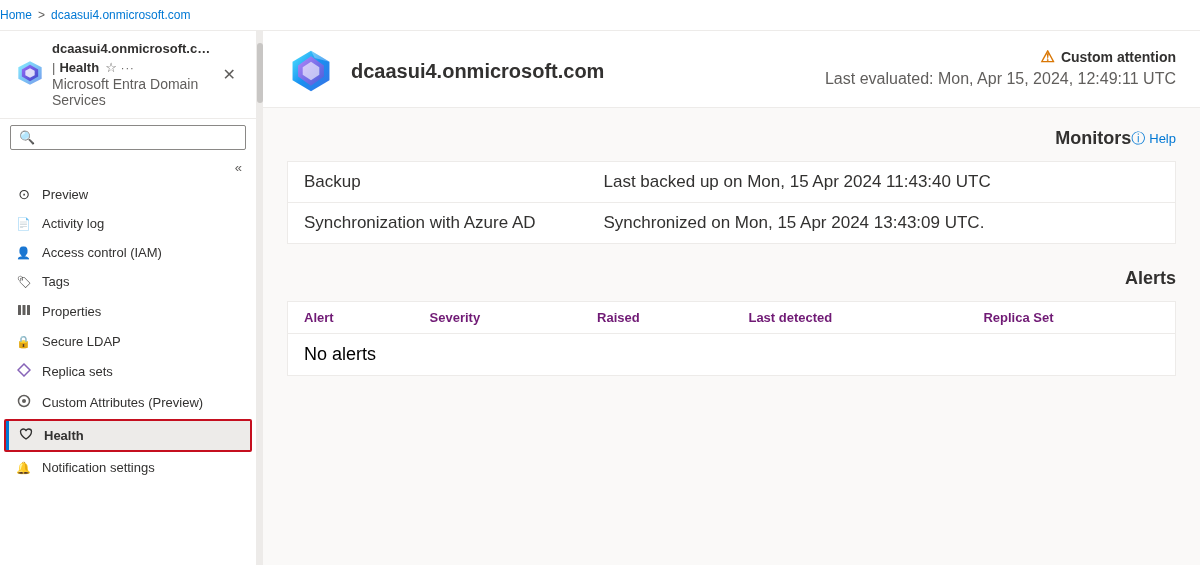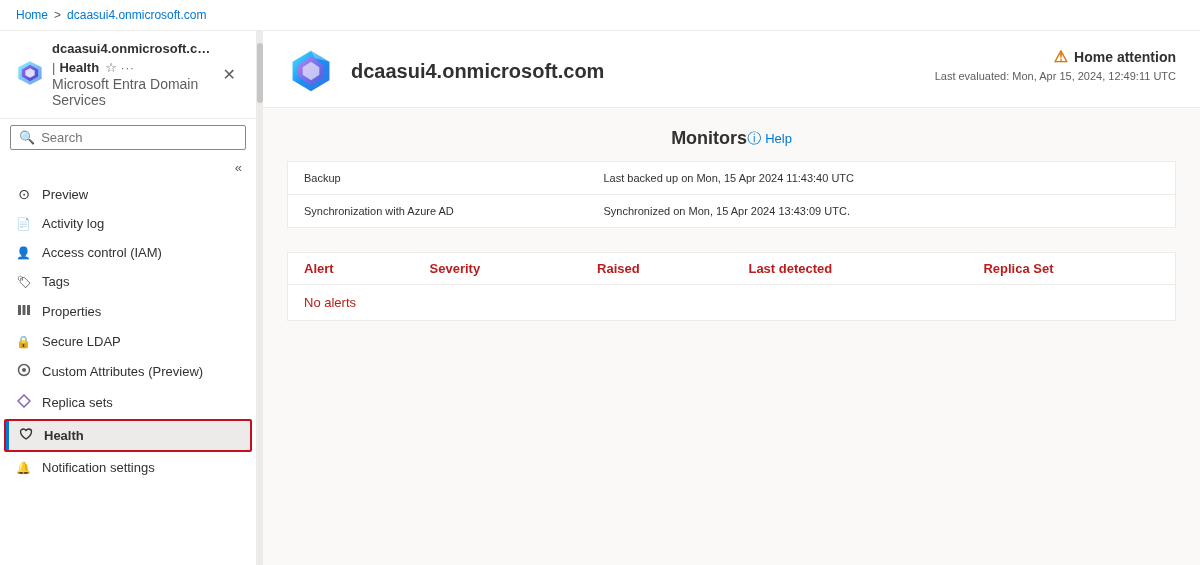--- a/index.html
+++ b/index.html
@@ -5,7 +5,7 @@
     * { box-sizing: border-box; margin: 0; padding: 0; }
     body { font-family: 'Segoe UI', Arial, sans-serif; font-size: 13px; background: #fff; color: #323130; display: flex; flex-direction: column; height: 565px; overflow: hidden; }
 
-    .breadcrumb { display: flex; align-items: center; gap: 6px; padding: 8px 16px; font-size: 12px; color: #605e5c; background: #fff; border-bottom: 1px solid #edebe9; }
+    .breadcrumb { display: flex; align-items: center; gap: 6px; padding: 8px 0; font-size: 12px; color: #605e5c; background: #fff; border-bottom: 1px solid #edebe9; }
     .breadcrumb a { color: #0078d4; text-decoration: none; }
 
     .main-layout { display: flex; flex: 1; overflow: hidden; }

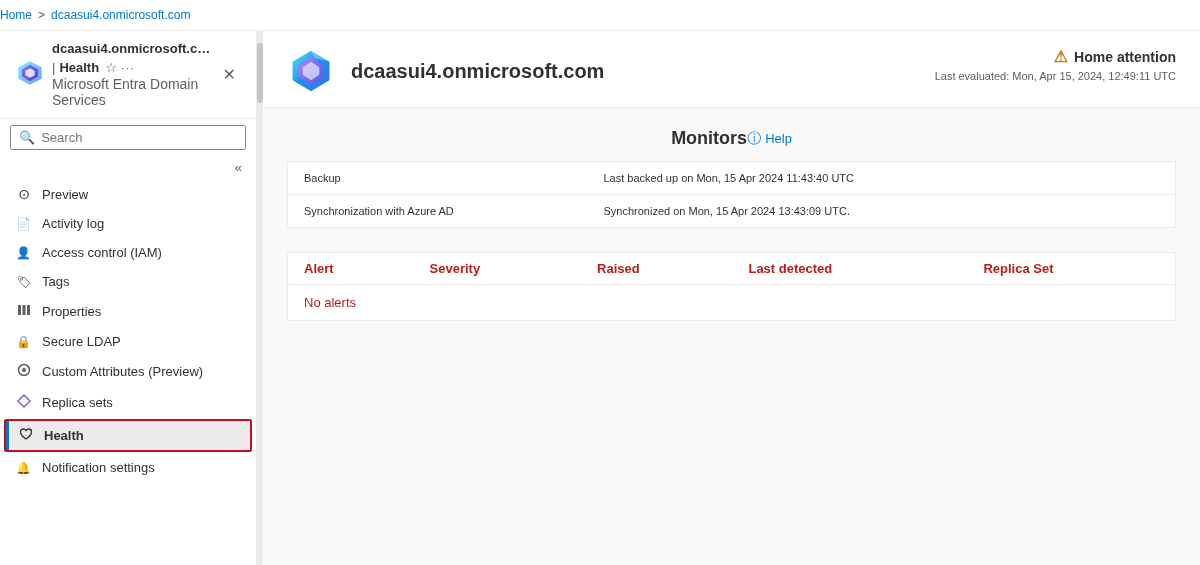--- a/index.html
+++ b/index.html
@@ -214,7 +214,7 @@
       <div class="content-header-right">
         <div class="needs-attention">
           <span style="color:#d97706; font-size:16px;">⚠</span>
-          <span>Home attention</span>
+          <span>Custom attention</span>
         </div>
         <div class="last-evaluated">Last evaluated: Mon, Apr 15, 2024, 12:49:11 UTC</div>
       </div>

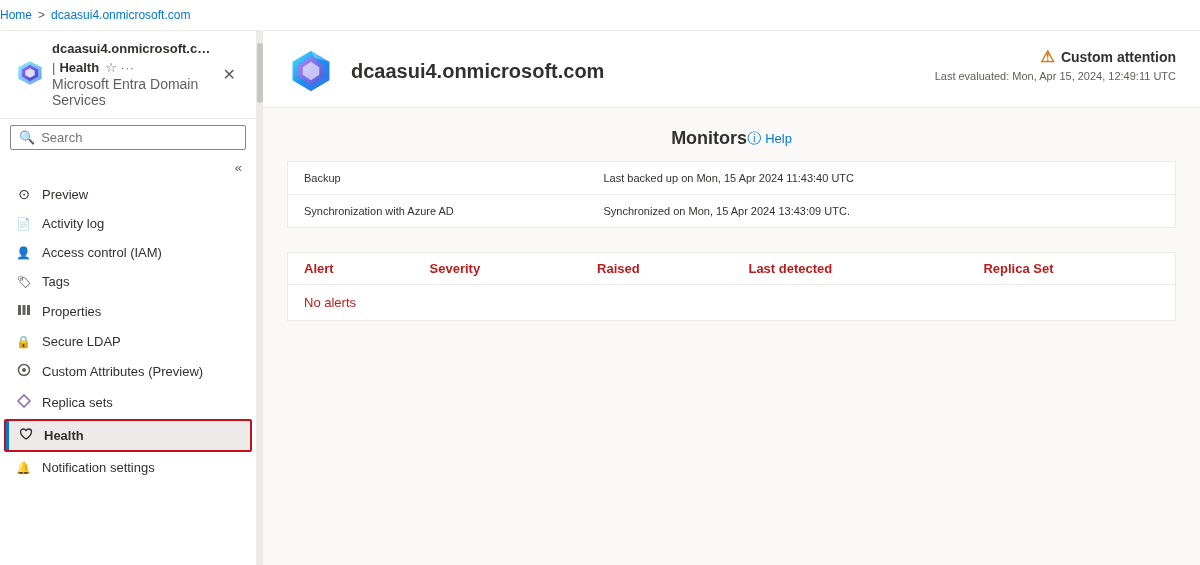--- a/index.html
+++ b/index.html
@@ -32,7 +32,7 @@
     .content-header-left { display: flex; align-items: center; gap: 16px; }
     .content-header-right { display: flex; flex-direction: column; align-items: flex-end; gap: 4px; }
     .needs-attention { display: flex; align-items: center; gap: 6px; font-size: 14px; font-weight: 600; color: #323130; }
-    .last-evaluated { font-size: 11px; color: #605e5c; padding-left: 40px; }
+    .last-evaluated { font-size: 16px; color: #605e5c; padding-left: 40px; }
 
     .content-body { padding: 0 24px 24px 24px; }
 

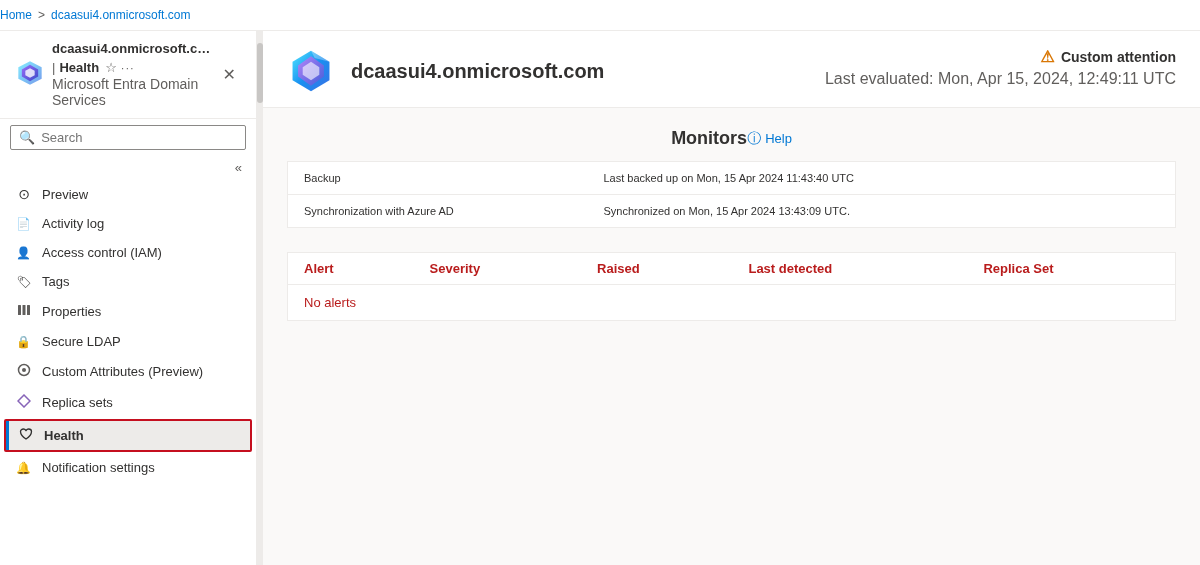--- a/index.html
+++ b/index.html
@@ -103,7 +103,6 @@
 
     <div class="search-box">
       <span class="search-icon">🔍</span>
-      <input type="text" placeholder="Search" style="">
     </div>
 
     <div style="display:flex; justify-content:flex-end; padding: 2px 8px;">

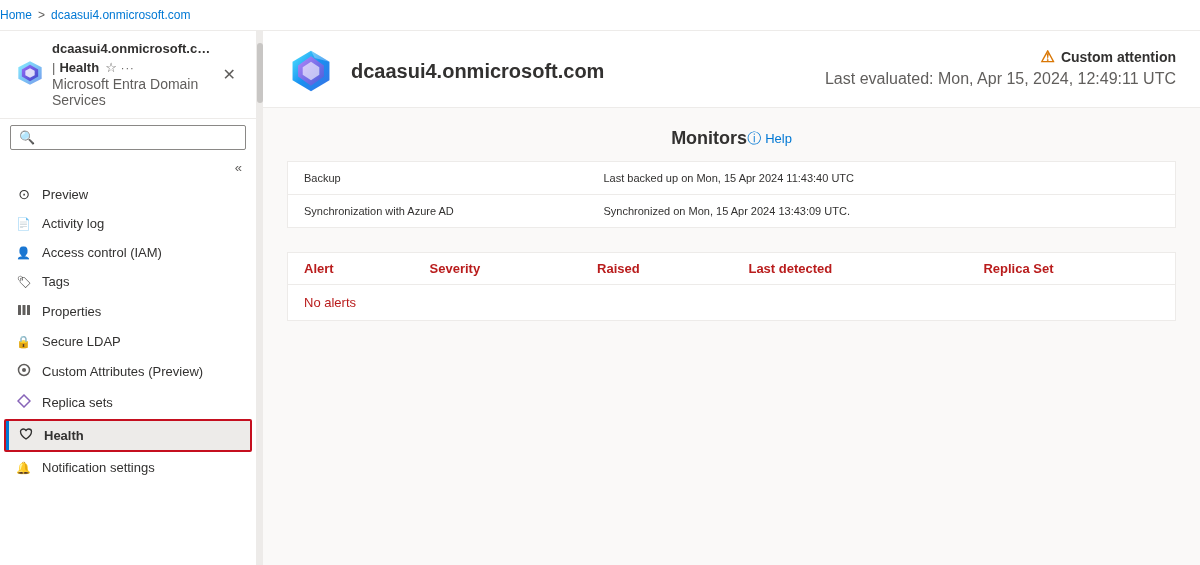--- a/index.html
+++ b/index.html
@@ -36,7 +36,7 @@
 
     .content-body { padding: 0 24px 24px 24px; }
 
-    .section-title { font-size: 18px; font-weight: 600; color: #323130; margin: 20px 0 12px 0; display: flex; align-items: center; justify-content: center; }
+    .section-title { font-size: 18px; font-weight: 600; color: #323130; margin: 20px 0 12px 0; display: flex; align-items: center; justify-content: flex-end; }
     .help-link { display: flex; align-items: center; gap: 4px; color: #0078d4; font-size: 13px; font-weight: 400; cursor: pointer; }
 
     .monitors-table { width: 100%; border-collapse: collapse; background: #fff; border: 1px solid #edebe9; }

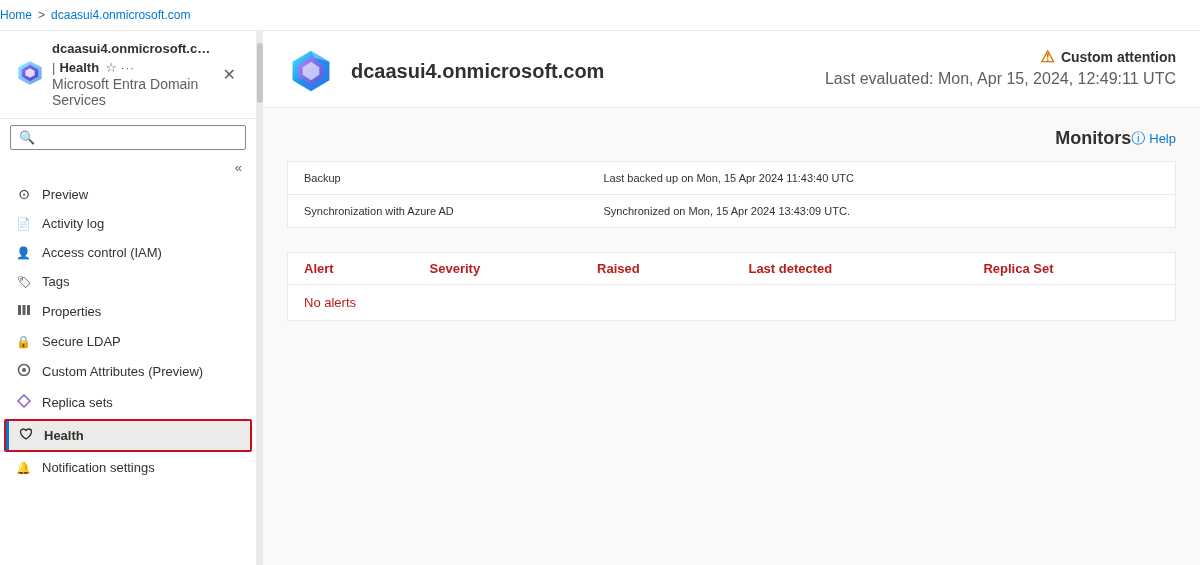--- a/index.html
+++ b/index.html
@@ -40,7 +40,7 @@
     .help-link { display: flex; align-items: center; gap: 4px; color: #0078d4; font-size: 13px; font-weight: 400; cursor: pointer; }
 
     .monitors-table { width: 100%; border-collapse: collapse; background: #fff; border: 1px solid #edebe9; }
-    .monitors-table td { padding: 10px 16px; border-bottom: 1px solid #edebe9; font-size: 11px; color: #323130; vertical-align: middle; }
+    .monitors-table td { padding: 10px 16px; border-bottom: 1px solid #edebe9; font-size: 17px; color: #323130; vertical-align: middle; }
     .monitors-table tr:last-child td { border-bottom: none; }
     .monitor-name { font-weight: 400; color: #323130; width: 300px; }
 

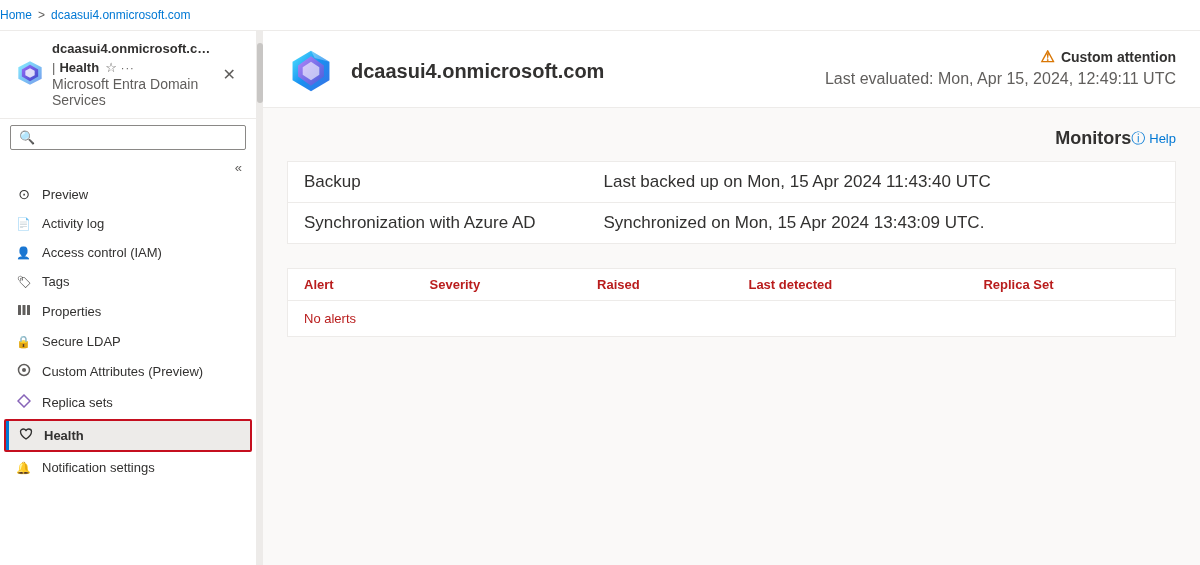--- a/index.html
+++ b/index.html
@@ -243,6 +243,9 @@
       </table>
 
       <div class="alerts-section">
+        <div class="section-title">
+          <span>Alerts</span>
+        </div>
         <table class="alerts-table">
           <thead>
             <tr>

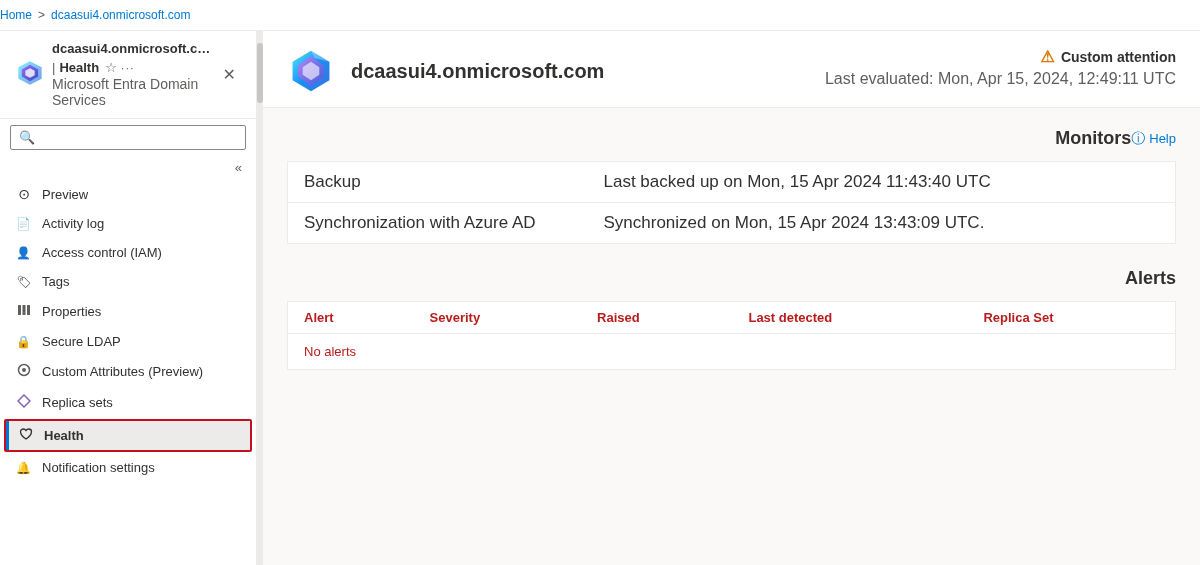--- a/index.html
+++ b/index.html
@@ -46,7 +46,7 @@
 
     .alerts-section { margin-top: 24px; }
     .alerts-table { width: 100%; border-collapse: collapse; background: #fff; border: 1px solid #edebe9; }
-    .alerts-table th { padding: 8px 16px; text-align: left; font-size: 13px; font-weight: 600; color: #b91c1c; border-bottom: 1px solid #edebe9; background: #fff; }
+    .alerts-table th { padding: 8px 16px; text-align: left; font-size: 13px; font-weight: 600; color: #701a75; border-bottom: 1px solid #edebe9; background: #fff; }
     .alerts-table td { padding: 10px 16px; font-size: 13px; color: #b91c1c; border-bottom: 1px solid #edebe9; }
     .alerts-table tr:last-child td { border-bottom: none; }
 

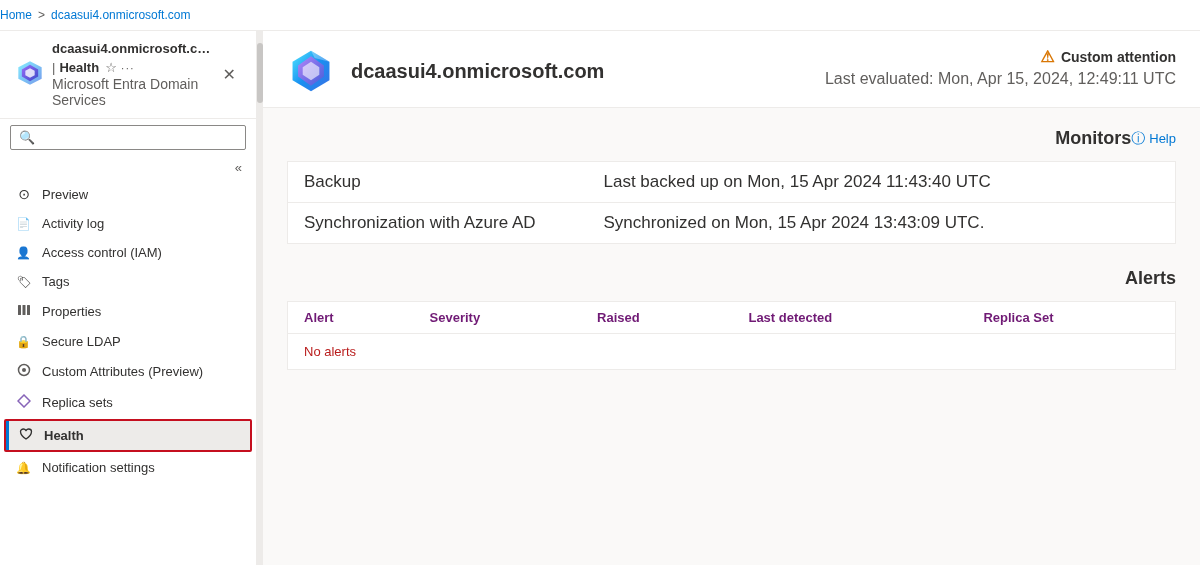--- a/index.html
+++ b/index.html
@@ -47,7 +47,7 @@
     .alerts-section { margin-top: 24px; }
     .alerts-table { width: 100%; border-collapse: collapse; background: #fff; border: 1px solid #edebe9; }
     .alerts-table th { padding: 8px 16px; text-align: left; font-size: 13px; font-weight: 600; color: #701a75; border-bottom: 1px solid #edebe9; background: #fff; }
-    .alerts-table td { padding: 10px 16px; font-size: 13px; color: #b91c1c; border-bottom: 1px solid #edebe9; }
+    .alerts-table td { padding: 10px 16px; font-size: 18px; color: #000000; border-bottom: 1px solid #edebe9; }
     .alerts-table tr:last-child td { border-bottom: none; }
 
     .close-btn { position: absolute; right: 16px; top: 12px; cursor: pointer; color: #605e5c; font-size: 16px; background: none; border: none; padding: 4px; }

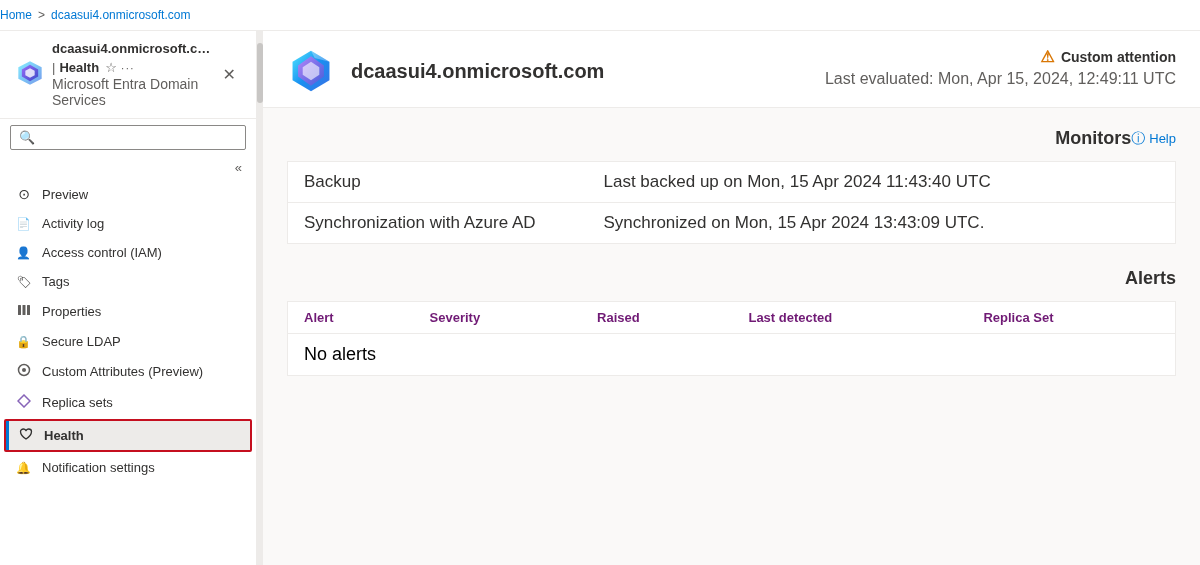--- a/index.html
+++ b/index.html
@@ -146,19 +146,19 @@
       <div class="nav-item">
         <span class="nav-icon">
           <svg width="14" height="14" viewBox="0 0 14 14" fill="none">
+              <polygon points="7,1 13,7 7,13 1,7" stroke="#8764b8" stroke-width="1.5" fill="none"></polygon>
+            </svg>
+        </span>
+        <span>Replica sets</span>
+      </div>
+      <div class="nav-item">
+        <span class="nav-icon">
+          <svg width="14" height="14" viewBox="0 0 14 14" fill="none">
               <circle cx="7" cy="7" r="5.5" stroke="#605e5c" stroke-width="1.5" fill="none"></circle>
               <circle cx="7" cy="7" r="2" fill="#605e5c"></circle>
             </svg>
         </span>
         <span>Custom Attributes (Preview)</span>
-      </div>
-      <div class="nav-item">
-        <span class="nav-icon">
-          <svg width="14" height="14" viewBox="0 0 14 14" fill="none">
-              <polygon points="7,1 13,7 7,13 1,7" stroke="#8764b8" stroke-width="1.5" fill="none"></polygon>
-            </svg>
-        </span>
-        <span>Replica sets</span>
       </div>
 
       <div style="margin: 1px 4px; border: 2px solid #c50f1f; border-radius: 2px;">

